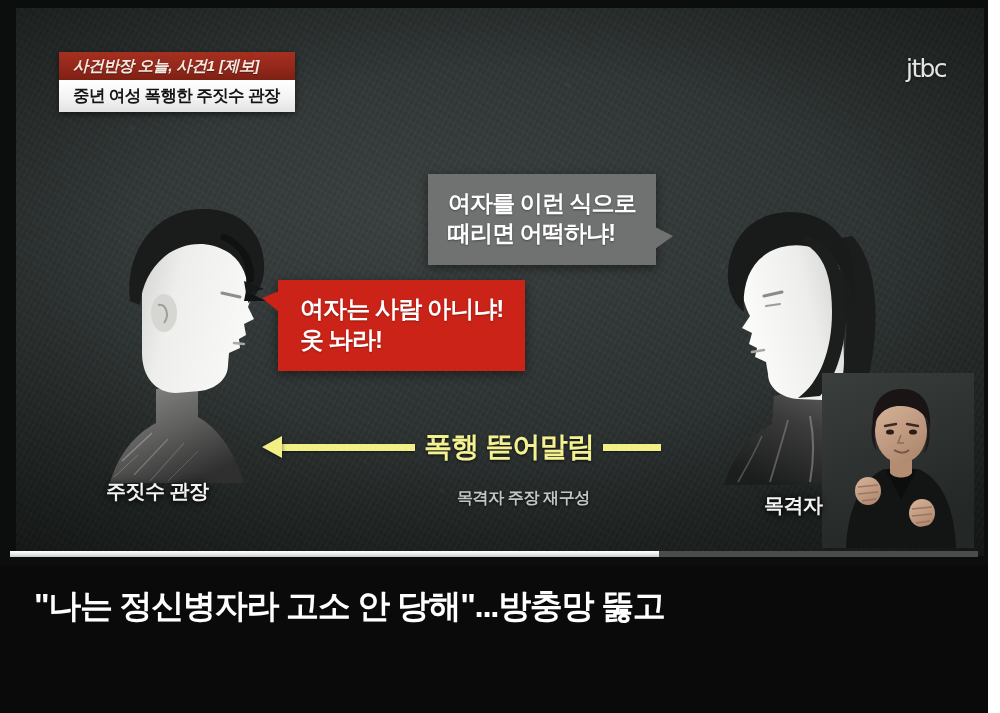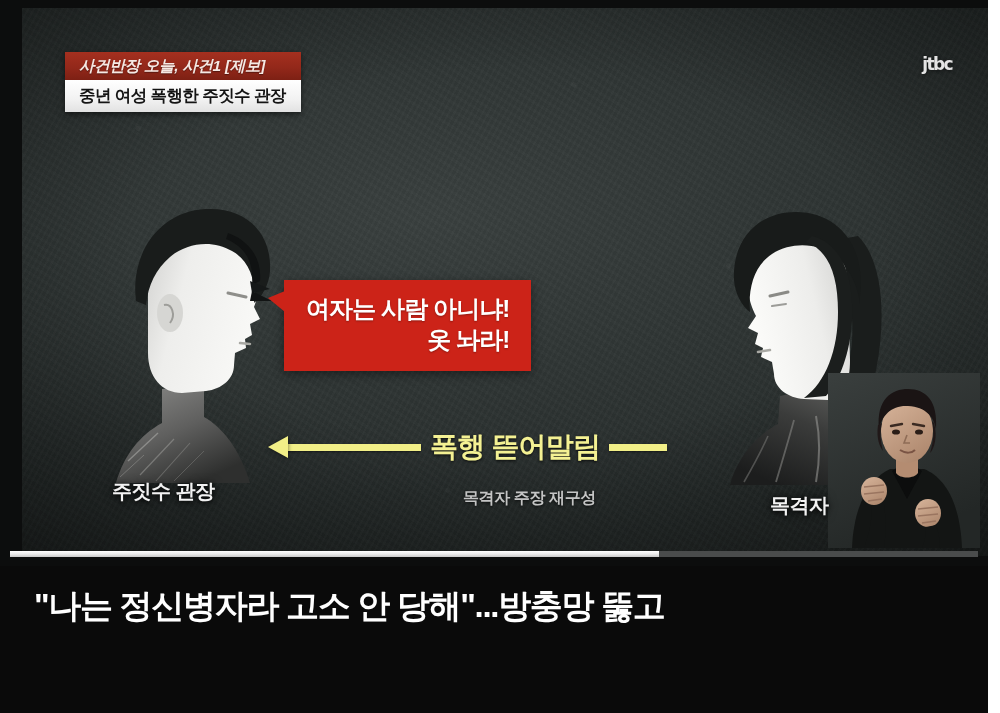--- a/index.html
+++ b/index.html
@@ -37,7 +37,7 @@
   
   #video-inner {
     position: absolute;
-    left: 22px;
+    left: 16px;
     top: 8px;
     width: 968px;
     height: 548px;

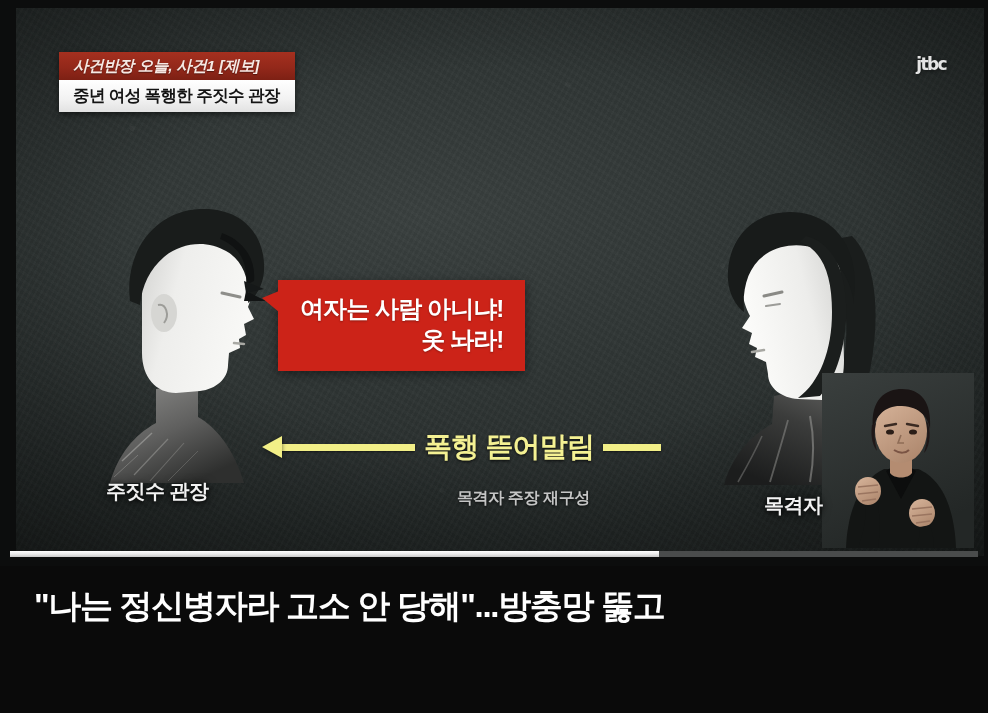--- a/index.html
+++ b/index.html
@@ -110,8 +110,8 @@
     top: 46px;
     z-index: 24;
     color: #f3f3f3;
-    font-size: 17px;
-    font-weight: bold;
+    font-size: 25px;
+    font-weight: normal;
     letter-spacing: -1.6px;
     font-family: "DejaVu Sans", sans-serif;
     text-shadow: 0 1px 4px rgba(0,0,0,.6);

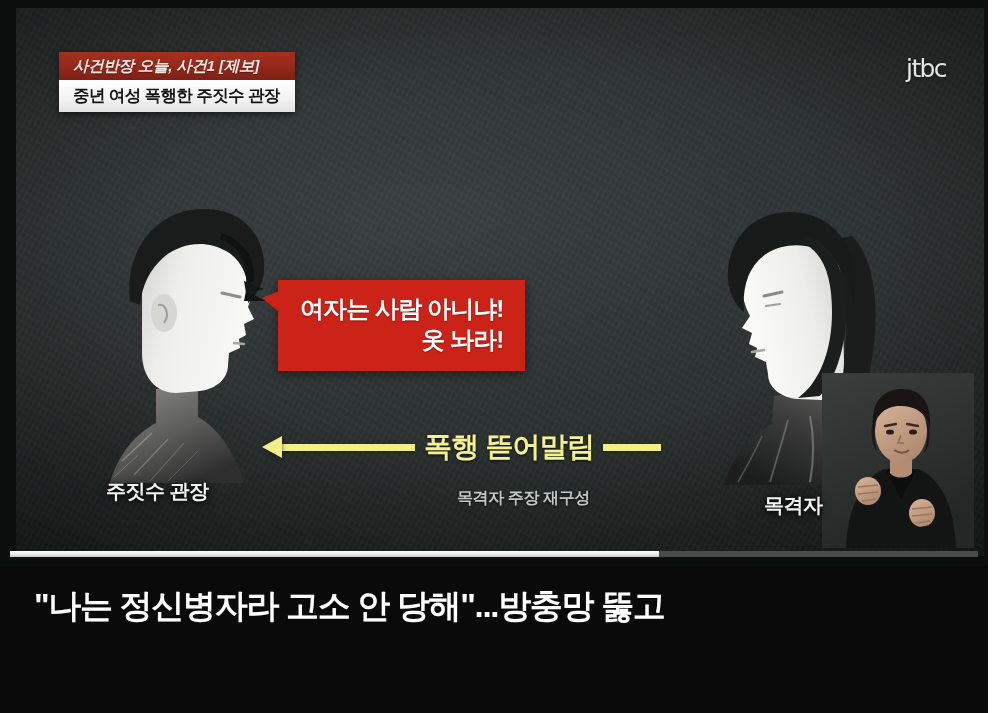--- a/index.html
+++ b/index.html
@@ -490,6 +490,11 @@
 
       <div id="jtbc-logo">jtbc</div>
 
+      <div id="bubble-gray">
+        <div class="bubble-line">여자를 이런 식으로</div>
+        <div class="bubble-line">때리면 어떡하냐!</div>
+        <div class="tail"></div>
+      </div>
 
       <div id="bubble-red">
         <div class="bubble-line">여자는 사람 아니냐!</div>

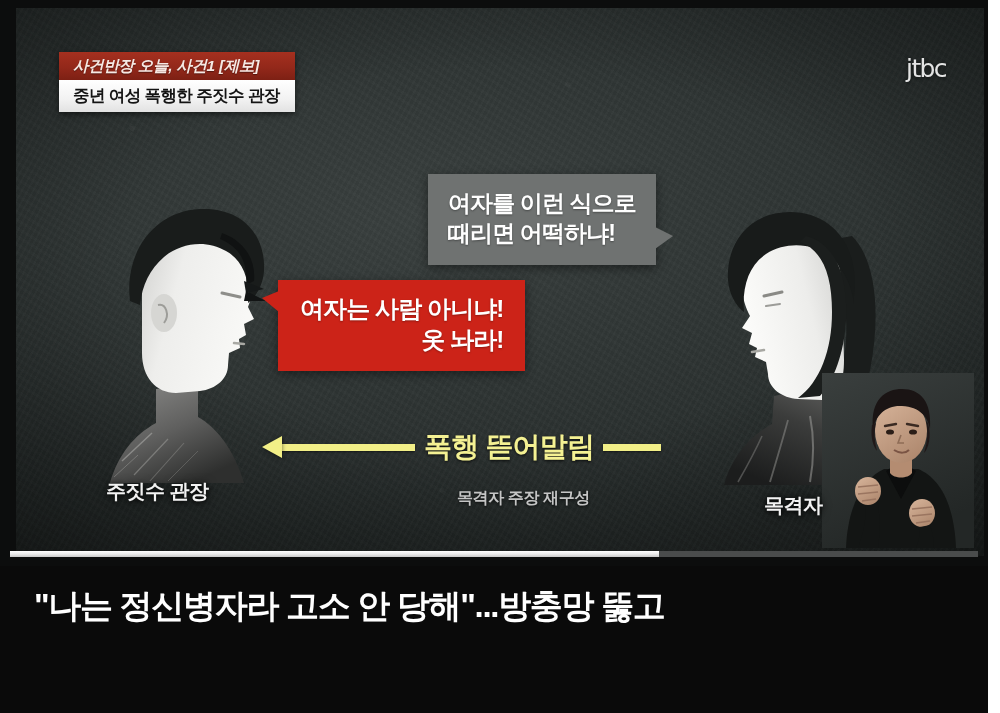--- a/index.html
+++ b/index.html
@@ -213,7 +213,6 @@
     line-height: 1.3;
     white-space: nowrap;
     text-shadow: 0 1px 2px rgba(0,0,0,.3);
-    text-align: right;
   }
   
   #bubble-red .tail {

